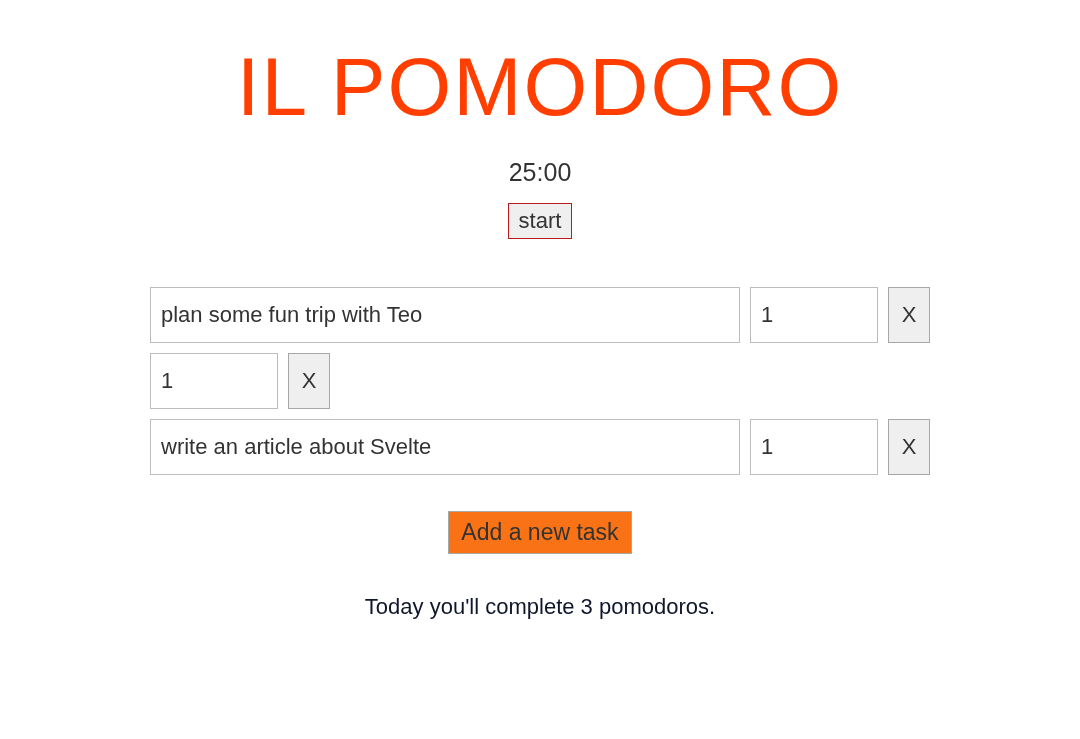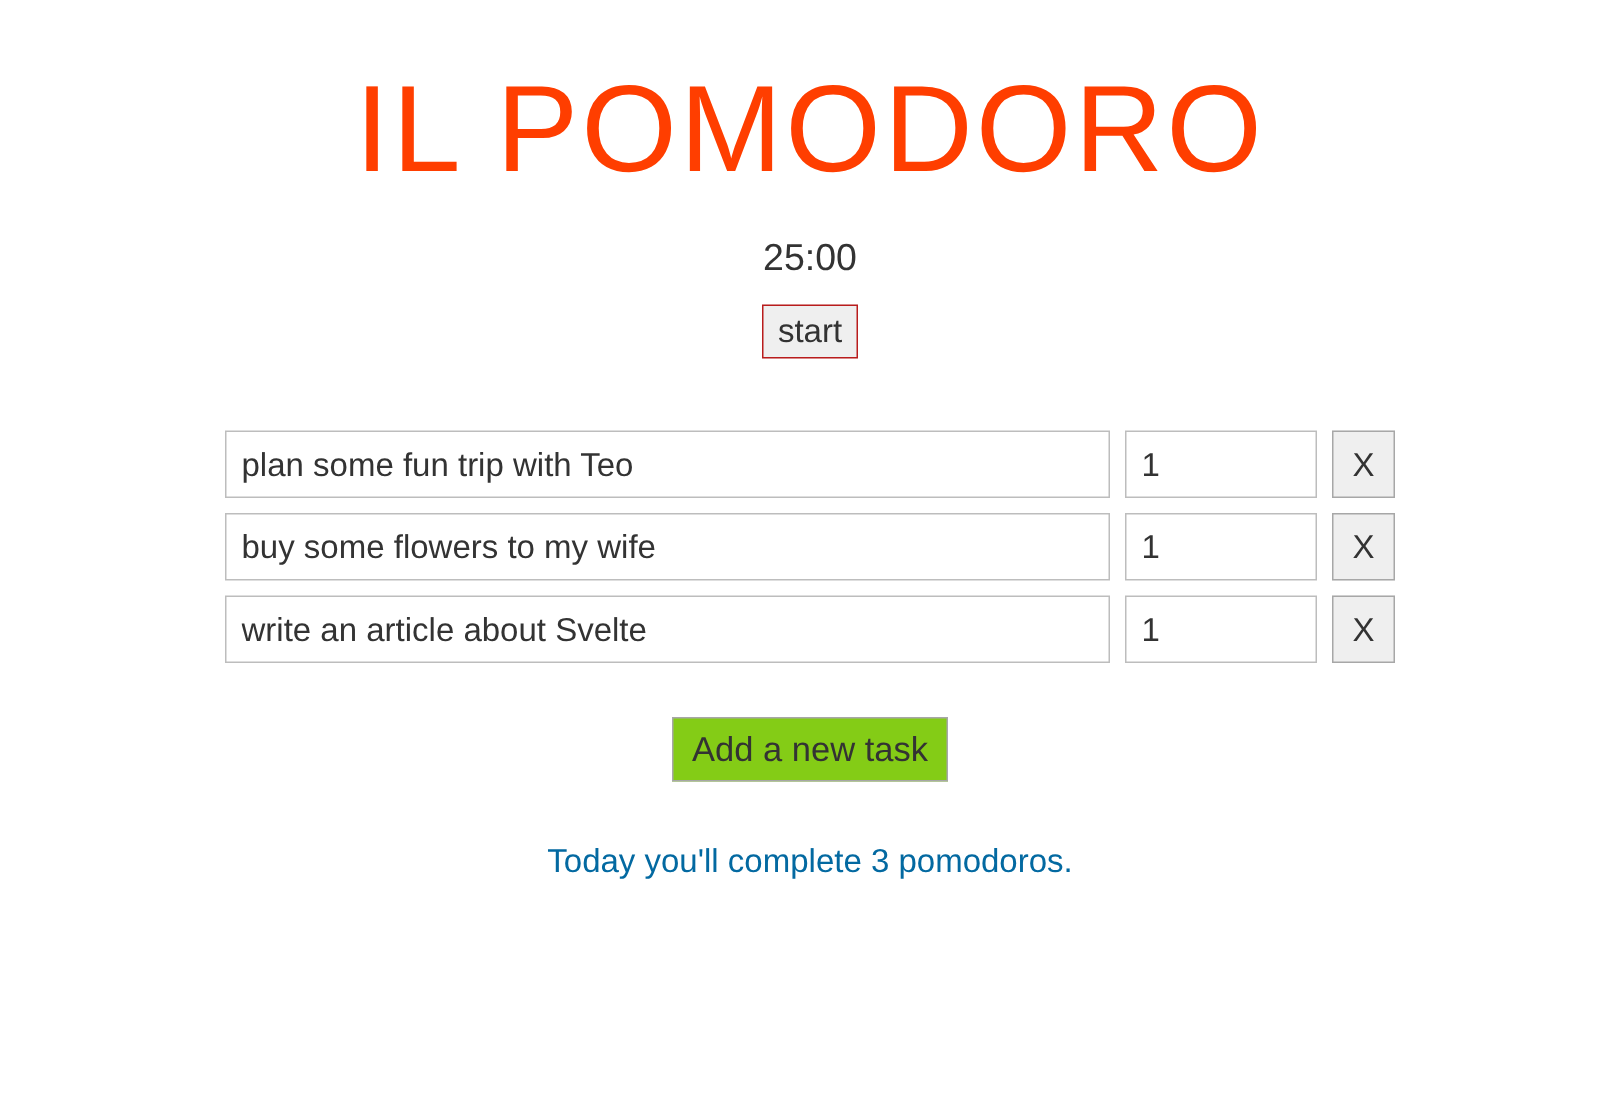--- a/index.html
+++ b/index.html
@@ -50,7 +50,7 @@
     .task-row {
       display: flex;
       gap: 10px;
-      height: 45px;
+      height: 56px;
     }
     .task-name {
       flex: 1;

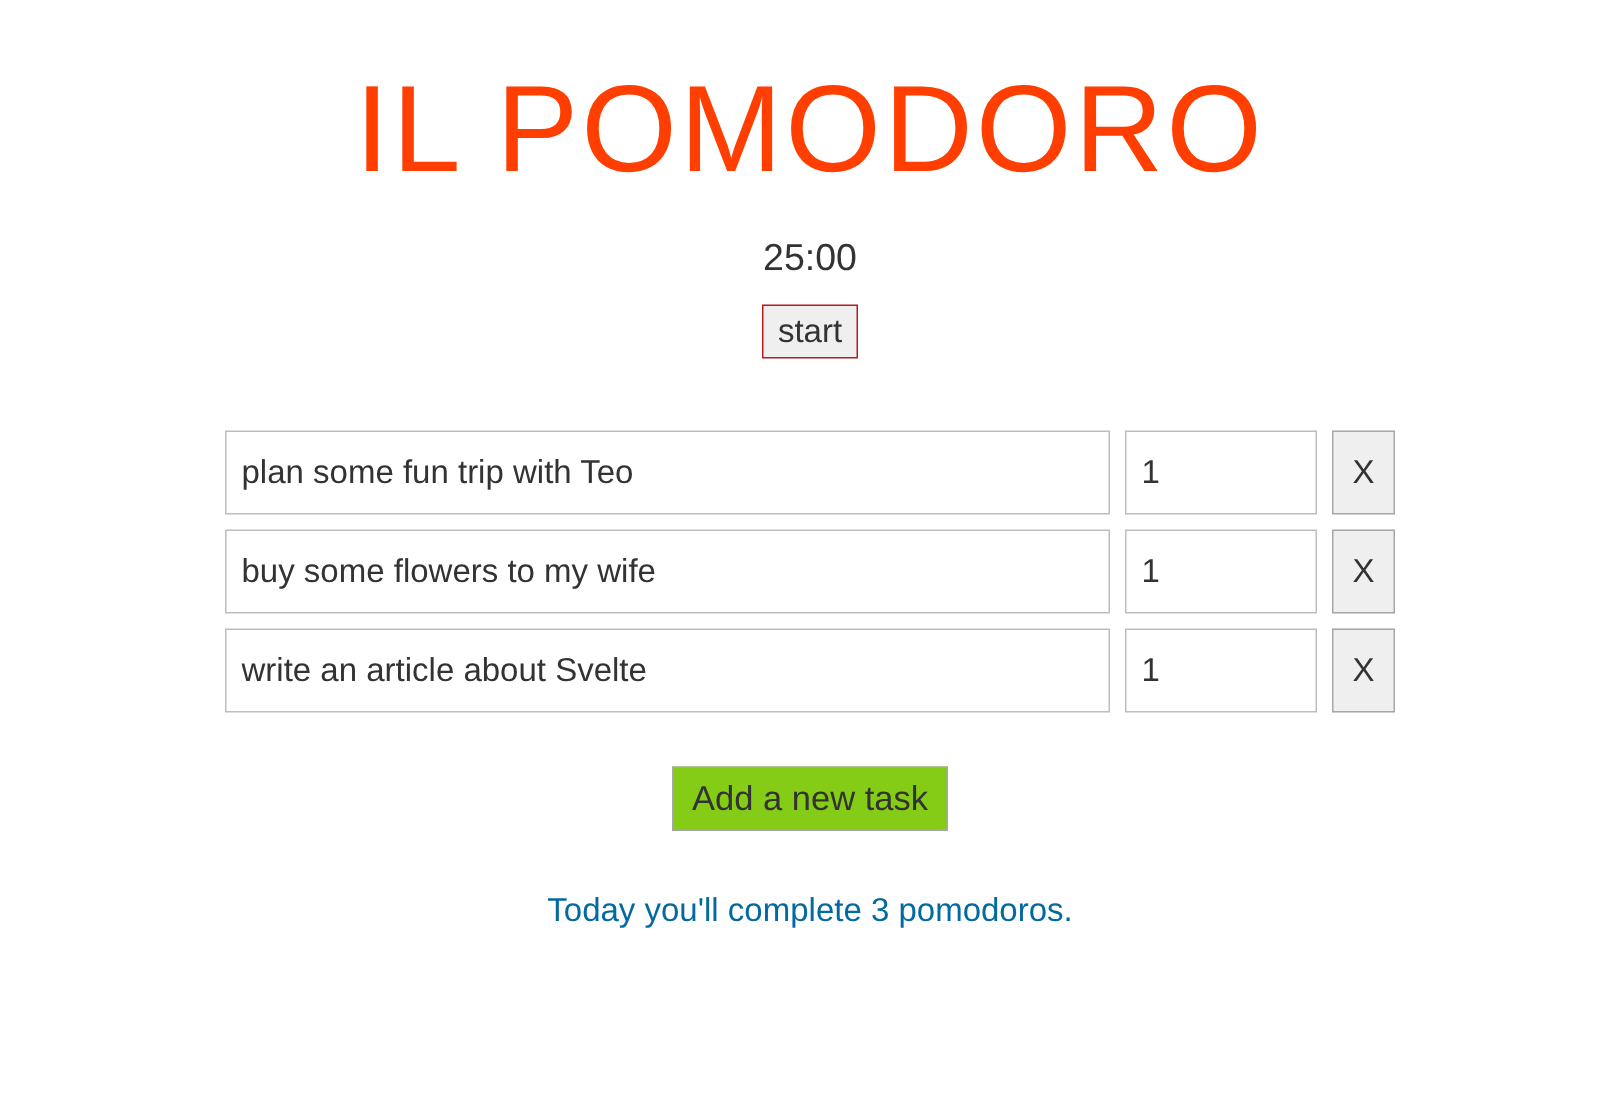--- a/index.html
+++ b/index.html
@@ -110,7 +110,6 @@
     <button class="task-delete">X</button>
   </div>
   <div class="task-row">
-    <input type="text" class="task-name" value="buy some flowers to my wife" style="">
     <input type="text" class="task-count" value="1" style="">
     <button class="task-delete">X</button>
   </div>

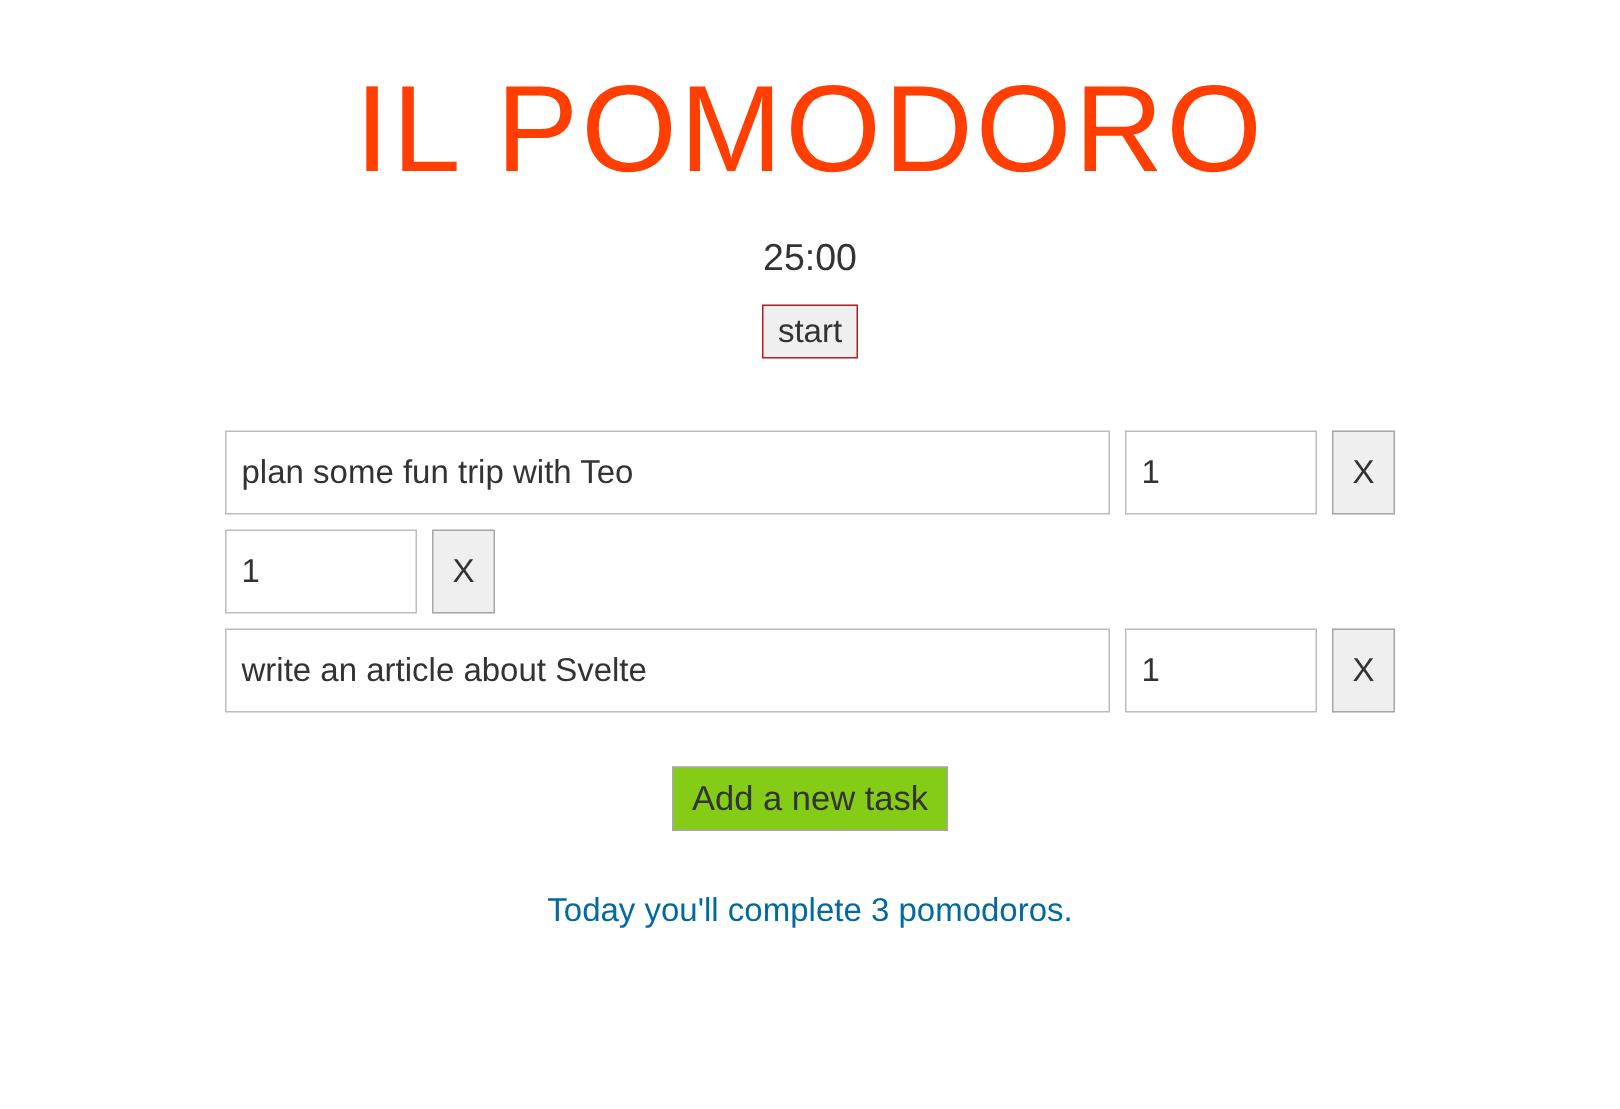--- a/index.html
+++ b/index.html
@@ -82,7 +82,7 @@
     .add-task-btn {
       font-size: 23px;
       color: #333;
-      background: #84cc16;
+      background: #f97316;
       border: 1px solid #a7a7a7;
       padding: 7px 12px;
       cursor: pointer;

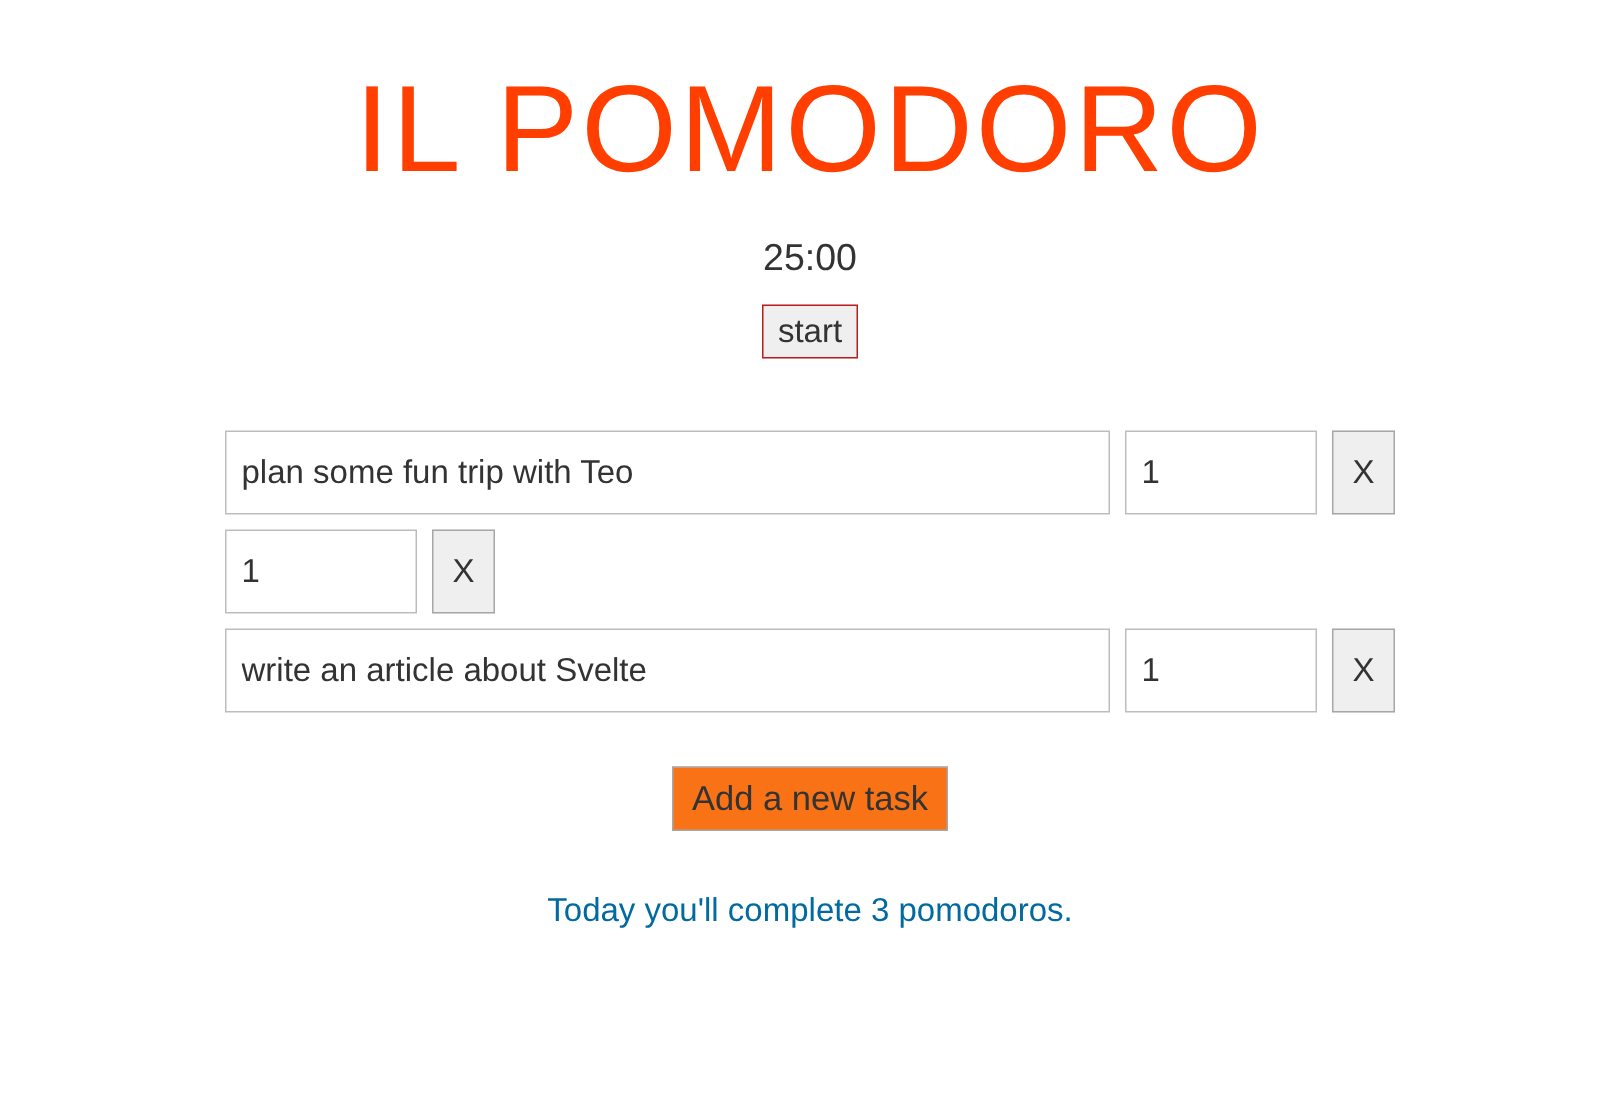--- a/index.html
+++ b/index.html
@@ -91,7 +91,7 @@
     }
     .summary {
       font-size: 22px;
-      color: #0369a1;
+      color: #0f172a;
     }
   </style>
 </head>

